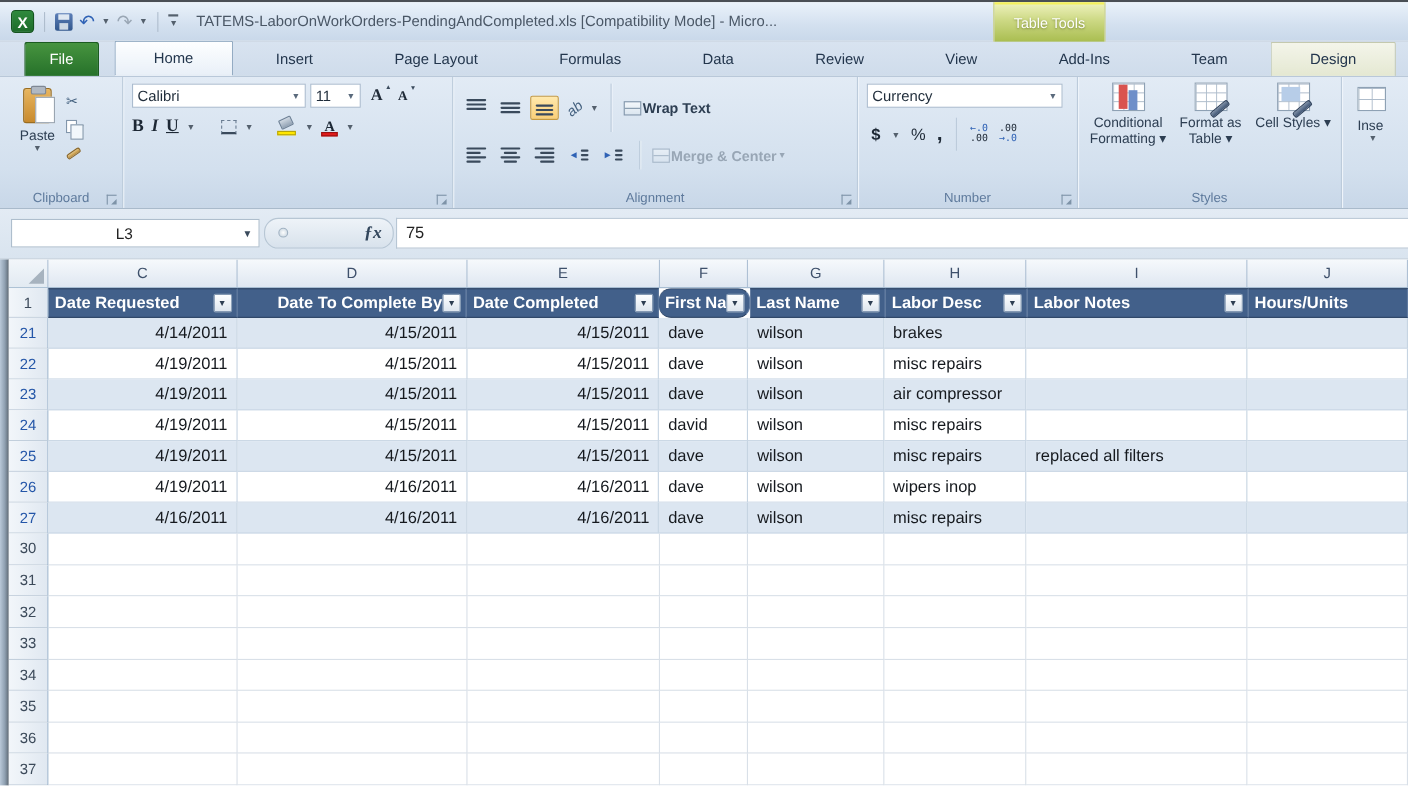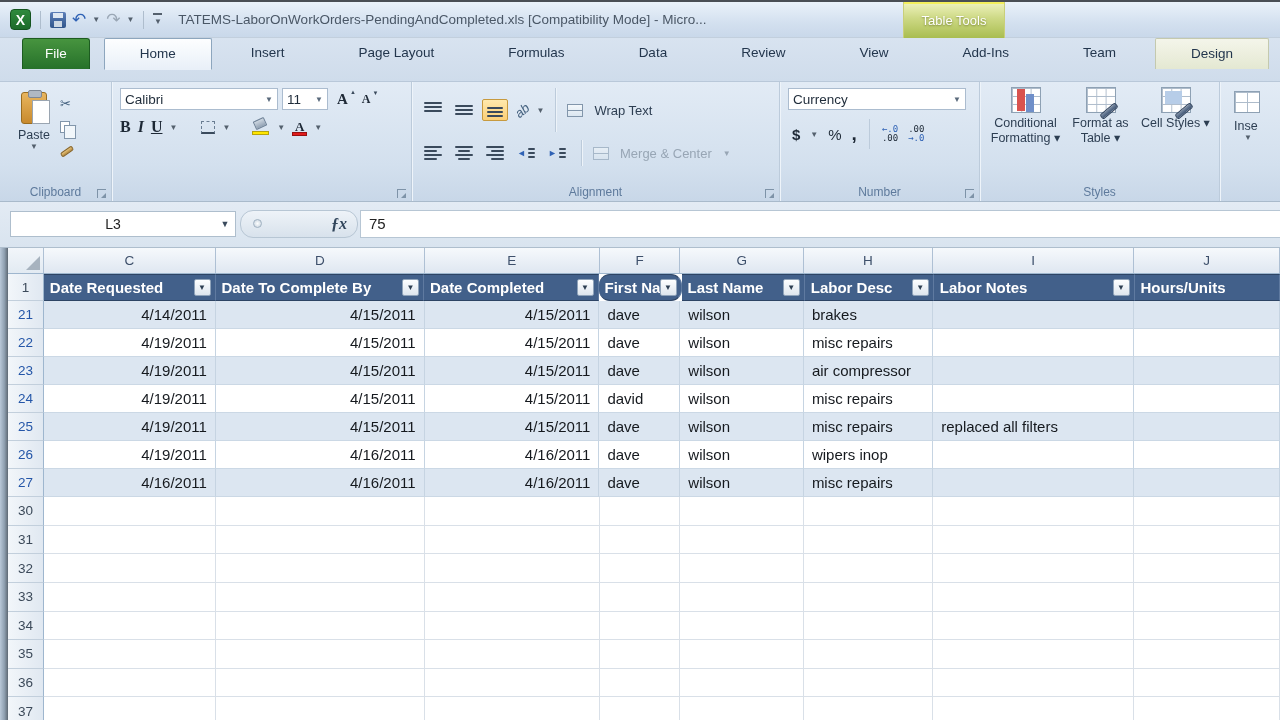--- a/index.html
+++ b/index.html
@@ -24,7 +24,7 @@
   .tabletools { position:absolute; left:903px; top:0; width:102px; height:36px; background:linear-gradient(#f0f3c0,#cdd985 45%,#a9bd50); border-left:1px solid #c9cf7a; border-right:1px solid #c9cf7a; box-shadow:inset 0 2px 0 #f4ef5c; color:#fff; font-size:13px; display:flex; align-items:center; justify-content:center; text-shadow:0 1px 2px rgba(90,100,30,.7); }
 
   
-  .tabrow { height:44px; background:linear-gradient(#d8e3f0,#cfdceb); display:flex; align-items:flex-start; padding-left:22px; border-bottom:1px solid #b9c8d9; position:relative; }
+  .tabrow { height:32px; background:linear-gradient(#d8e3f0,#cfdceb); display:flex; align-items:flex-end; padding-left:22px; border-bottom:1px solid #b9c8d9; position:relative; }
   .tab { font-size:13.5px; color:#23364d; padding:7px 35px 8px; margin-right:4px; white-space:nowrap; }
   .tab.file { background:linear-gradient(#47943f,#26712a); color:#fff; border:1px solid #1c5c20; border-bottom:none; border-radius:3px 3px 0 0; padding:7px 22px 8px; margin-right:14px; }
   .tab.active { background:linear-gradient(#fdfeff,#e9f0f8); border:1px solid #8da6be; border-bottom:1px solid #e9f0f8; border-radius:2px 2px 0 0; }

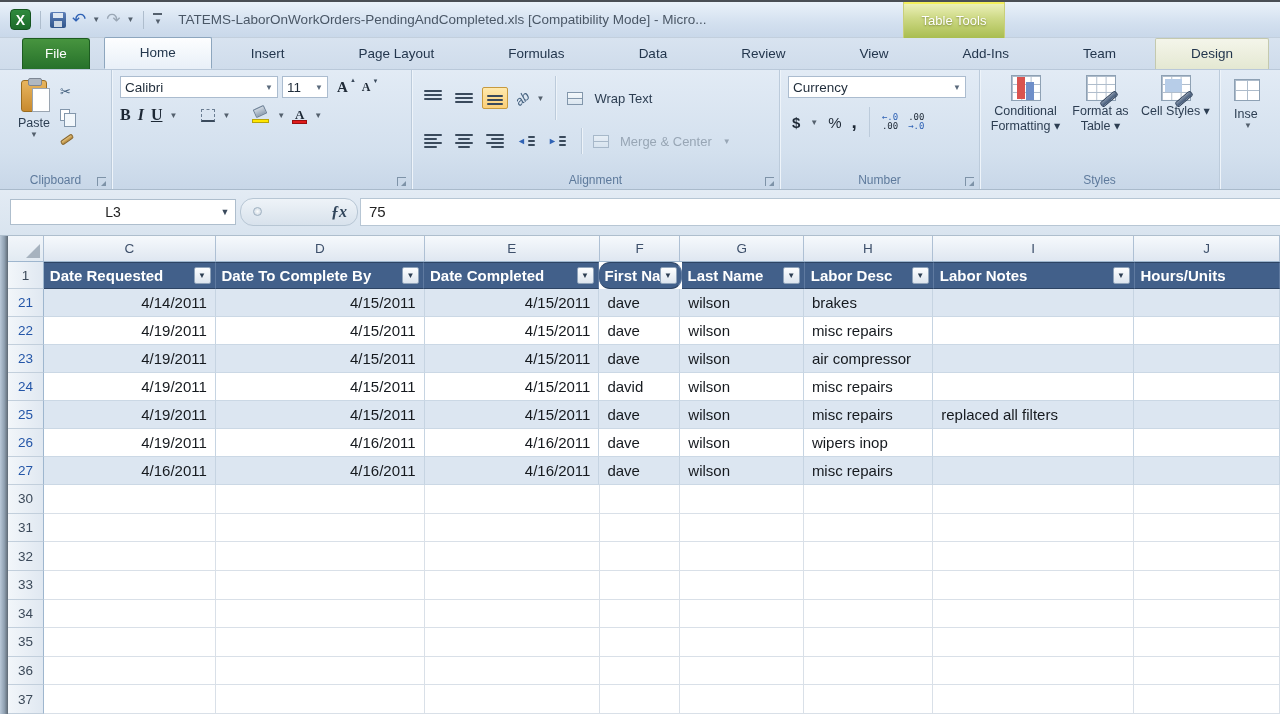--- a/index.html
+++ b/index.html
@@ -80,7 +80,7 @@
   .w100 { width:100%; } .w70l { width:70%; } .w70c { width:70%; margin:0 auto; } .w70r { width:70%; margin-left:auto; }
   .orient { font-size:13px; color:#44617f; transform:rotate(-40deg); font-style:italic; margin:0 2px; }
   .vsep { width:1px; height:44px; background:#bccbdb; margin:0 6px; box-shadow:1px 0 0 #edf3f9; }
-  .wrap-btn, .merge-btn { display:flex; align-items:center; gap:11px; font-size:13px; color:#2d3e52; }
+  .wrap-btn, .merge-btn { display:flex; align-items:center; gap:1px; font-size:13px; color:#2d3e52;font-weight:bold; }
   .merge-btn { color:#98a6b5; margin-top:10px; }
   .mini-grid { width:16px; height:13px; border:1px solid #8296ab; background:linear-gradient(#f4f8fb,#dbe6f0); position:relative; }
   .mini-grid:before { content:""; position:absolute; left:0; right:0; top:5px; height:1px; background:#8296ab; }

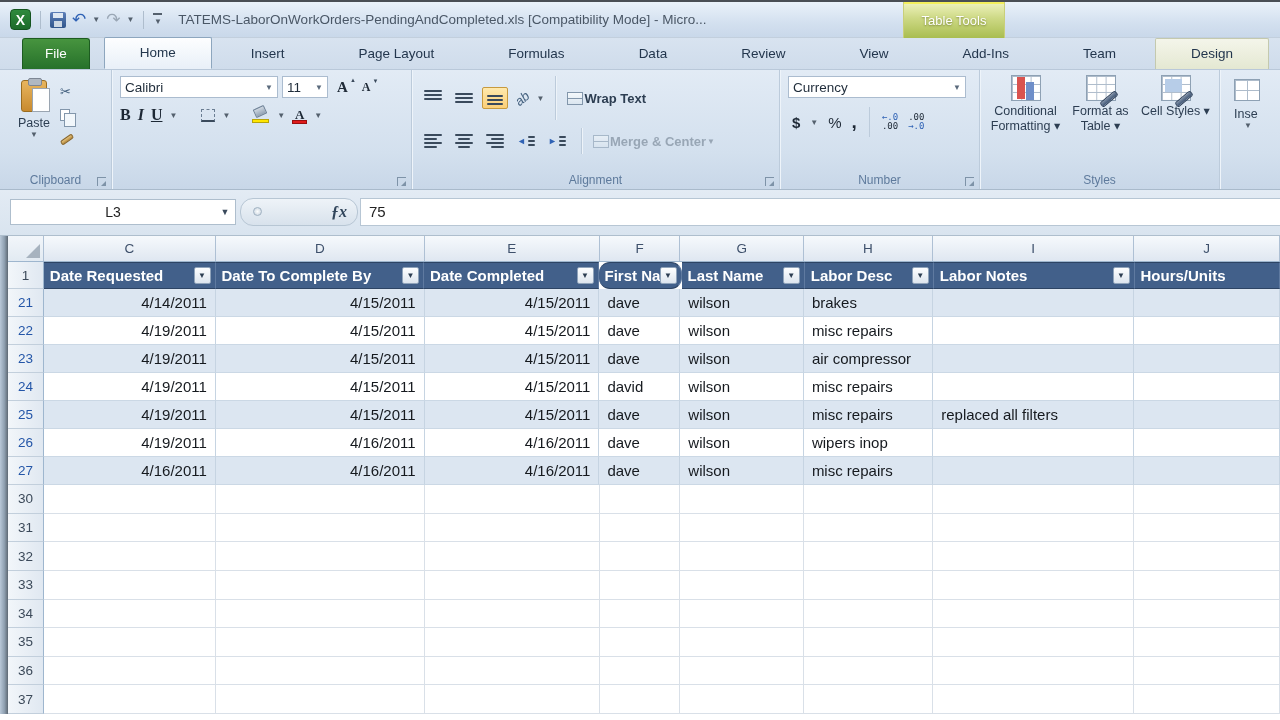--- a/index.html
+++ b/index.html
@@ -398,7 +398,7 @@
             <div class="htext">Date Requested</div>
             <div class="filterbtn">▼</div>
           </div>
-          <div class="hcell" style="width: 215px;">
+          <div class="hcell" style="width: 215px; text-align: right;">
             <div class="htext">Date To Complete By</div>
             <div class="filterbtn">▼</div>
           </div>

